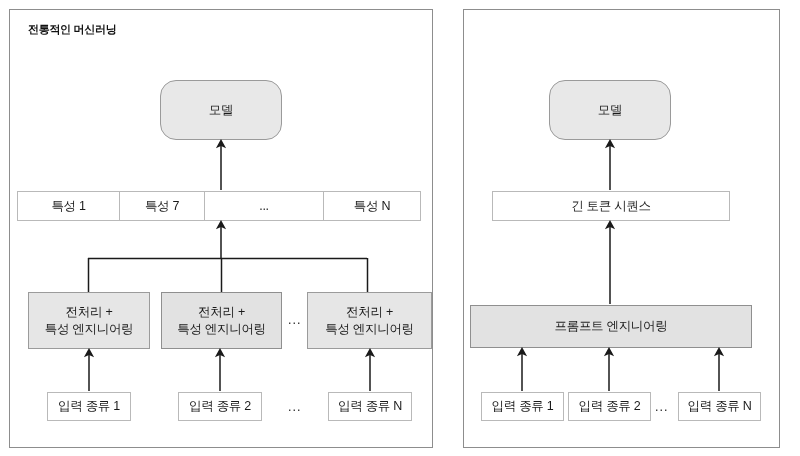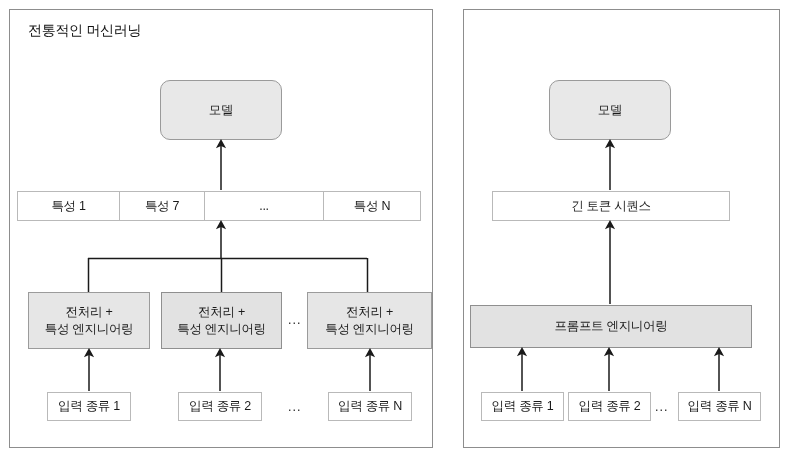--- a/index.html
+++ b/index.html
@@ -25,8 +25,8 @@
 
   .panel-title{
     position:absolute;
-    font-size:14px;
-    font-weight:normal;
+    font-size:11px;
+    font-weight:bold;
     letter-spacing:-0.3px;
     color:#111111;
     white-space:nowrap;

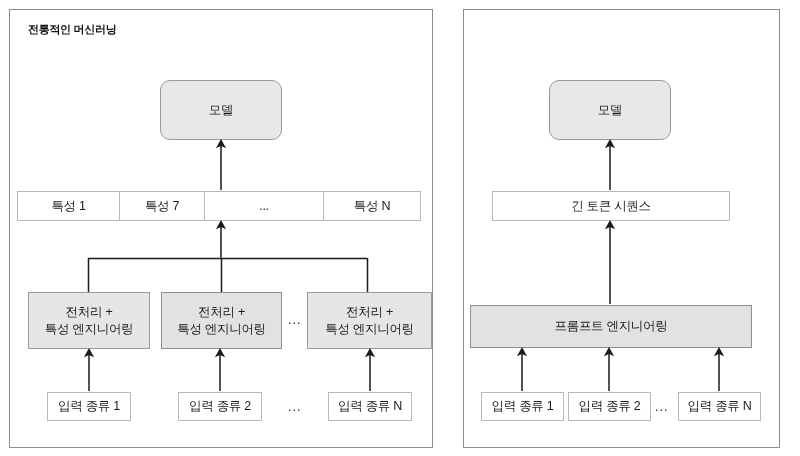--- a/index.html
+++ b/index.html
@@ -50,7 +50,7 @@
   .node-model{
     background:#e8e8e8;
     border:1.4px solid #9a9a9a;
-    border-radius:10px;
+    border-radius:16px;
   }
   .node-plain{
     background:#ffffff;

